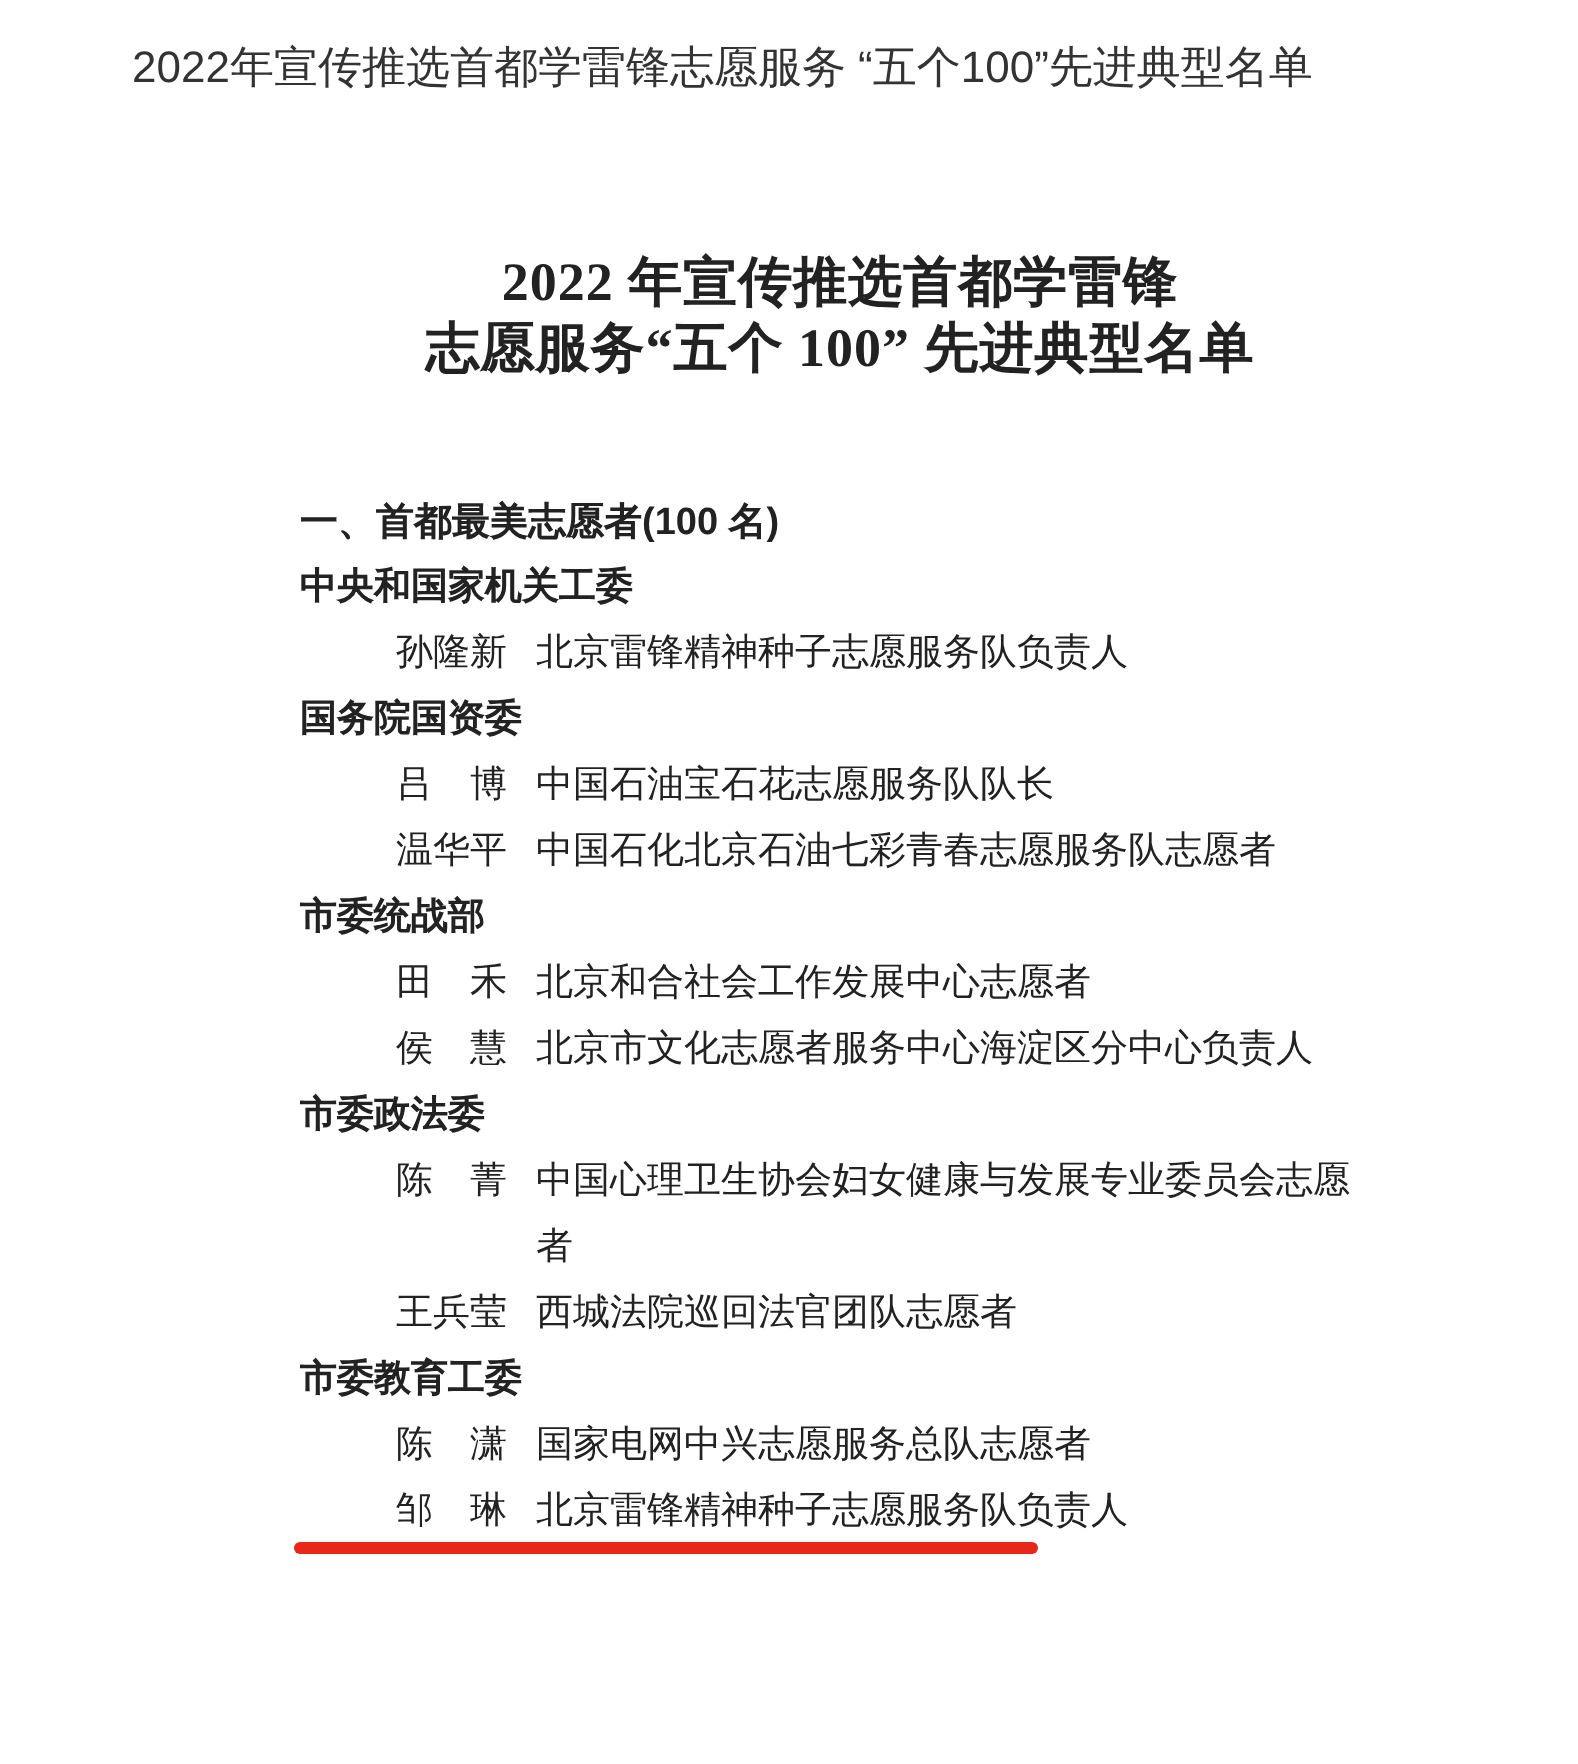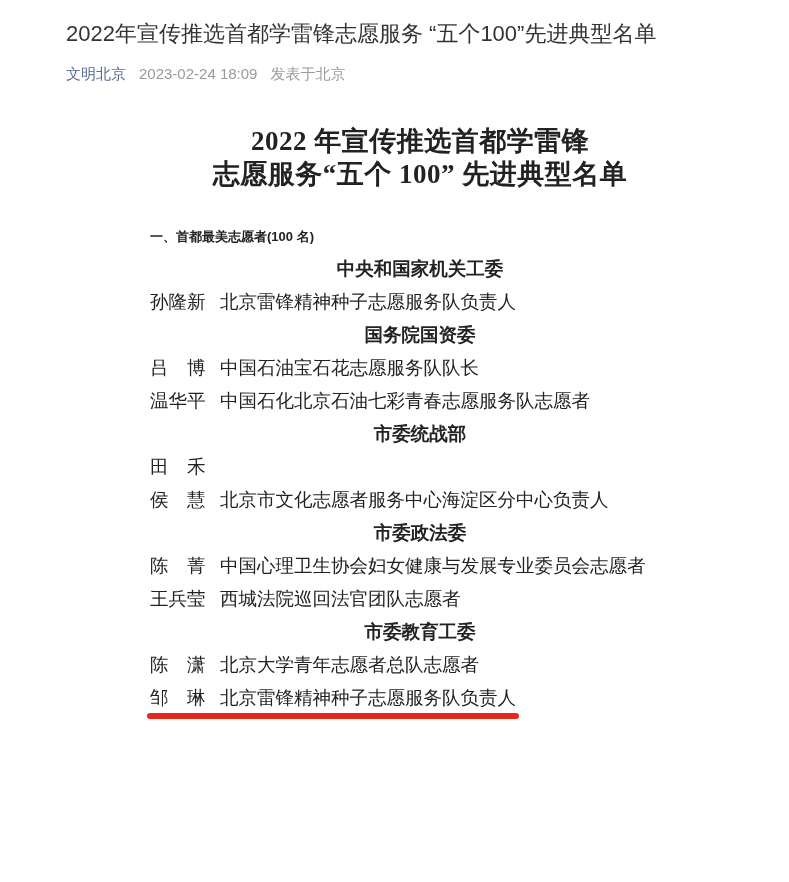--- a/index.html
+++ b/index.html
@@ -80,11 +80,6 @@
 
 <div class="article-header">
   <h1 class="article-title">2022年宣传推选首都学雷锋志愿服务 “五个100”先进典型名单</h1>
-  <div class="byline">
-    <span class="account">文明北京</span>
-    <span class="meta">2023-02-24 18:09</span>
-    <span class="meta">发表于北京</span>
-  </div>
 </div>
 
 <div class="doc">

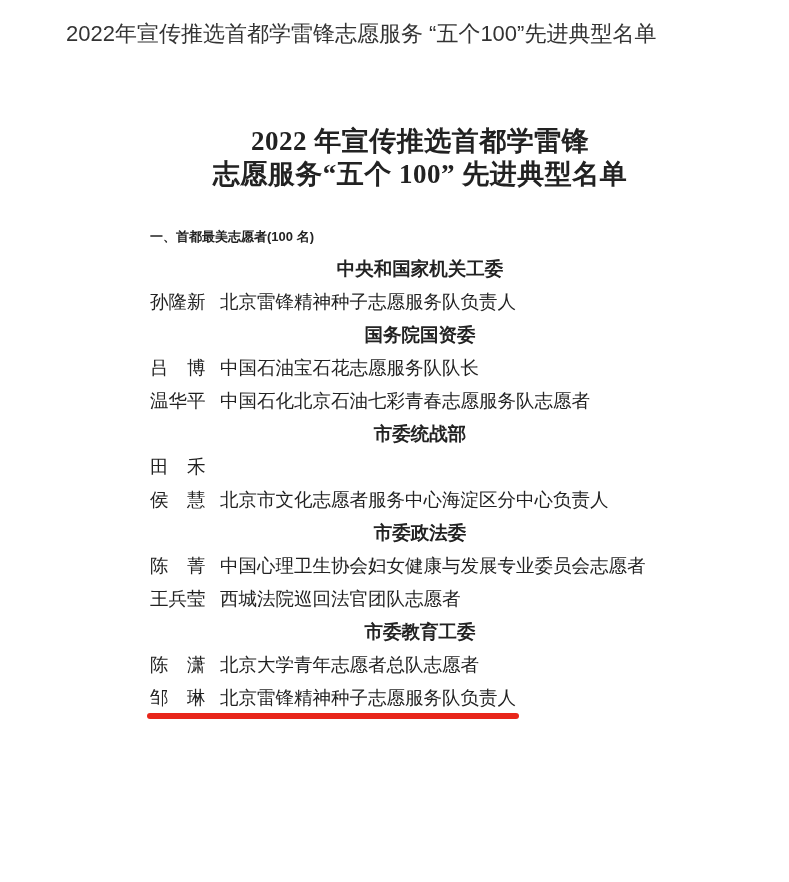--- a/index.html
+++ b/index.html
@@ -47,10 +47,10 @@
     letter-spacing:0.5px;
   }
   .section-heading{
-    margin-top:29px;
+    margin-top:54px;
     font-family:"Liberation Sans",sans-serif;
     font-weight:bold;
-    font-size:13px;line-height:33px;
+    font-size:19px;line-height:33px;
   }
   .org{
     font-weight:bold;

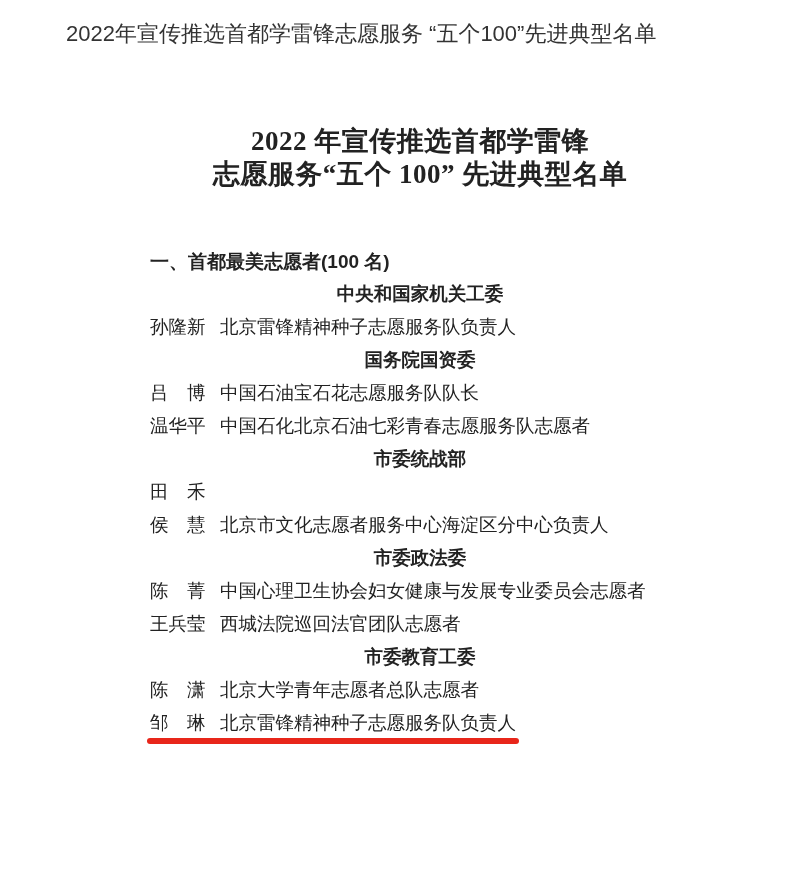--- a/index.html
+++ b/index.html
@@ -54,7 +54,7 @@
   }
   .org{
     font-weight:bold;
-    font-size:18.5px;line-height:33px;text-align:center;
+    font-size:18.5px;line-height:33px;
   }
   .entry{
     display:flex;align-items:flex-start;

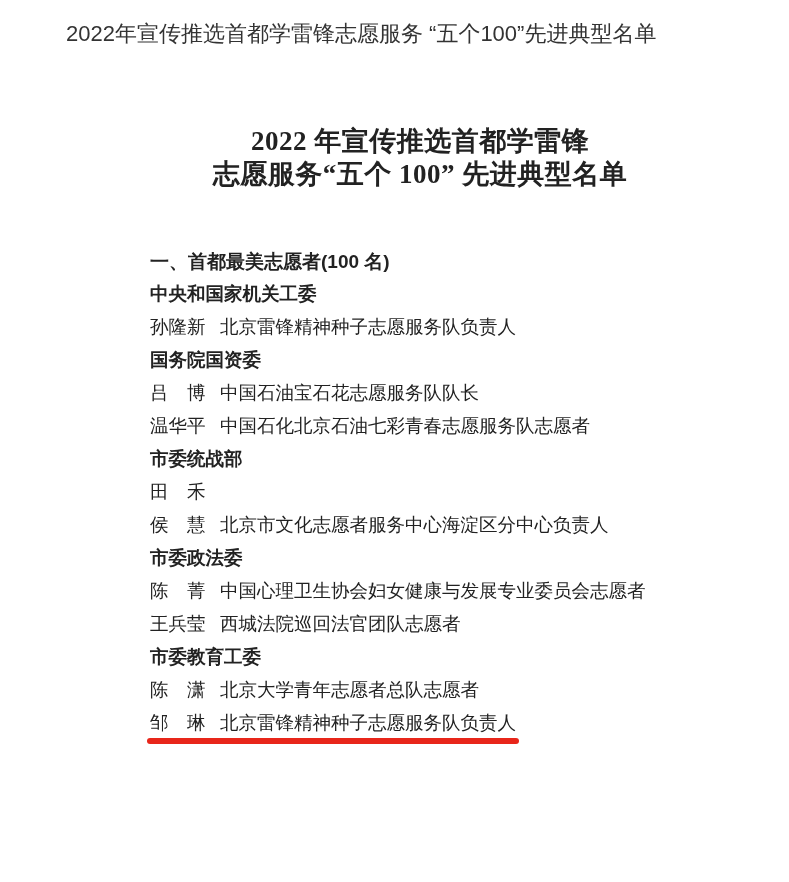--- a/index.html
+++ b/index.html
@@ -62,7 +62,7 @@
     position:relative;
   }
   .entry .nm{
-    flex:0 0 56px;white-space:nowrap;
+    flex:0 0 56px;white-space:nowrap;margin-left:48px;
   }
   .entry .ds{
     margin-left:14px;width:470px;

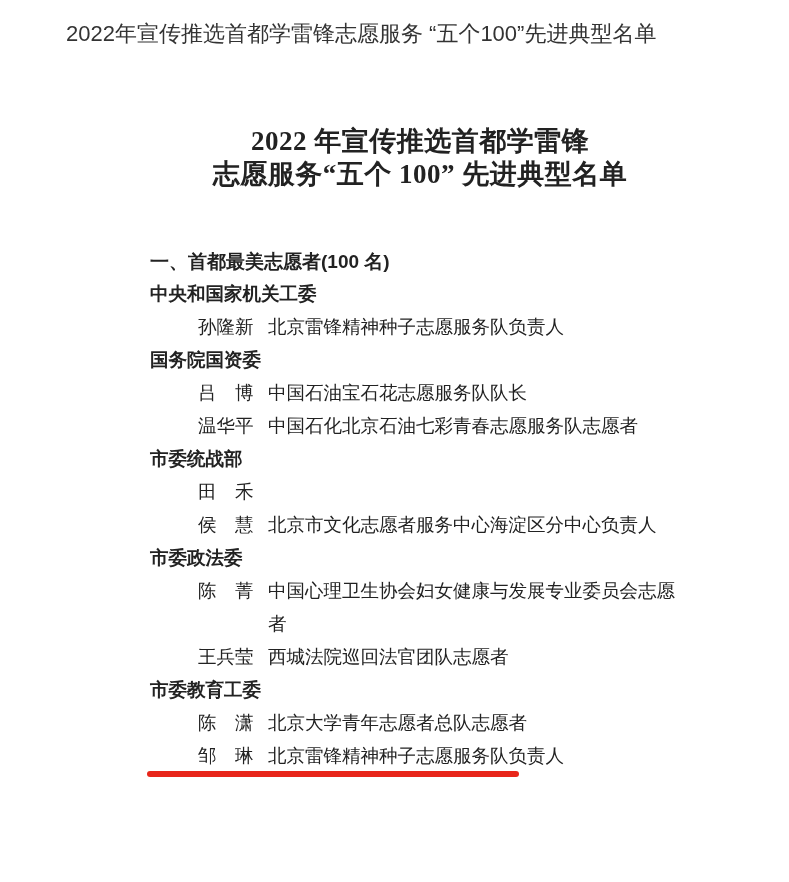--- a/index.html
+++ b/index.html
@@ -106,6 +106,7 @@
       <div class="org">市委统战部</div>
       <div class="entry">
         <span class="nm">田　禾</span>
+        <span class="ds">北京和合社会工作发展中心志愿者</span>
       </div>
       <div class="entry">
         <span class="nm">侯　慧</span>

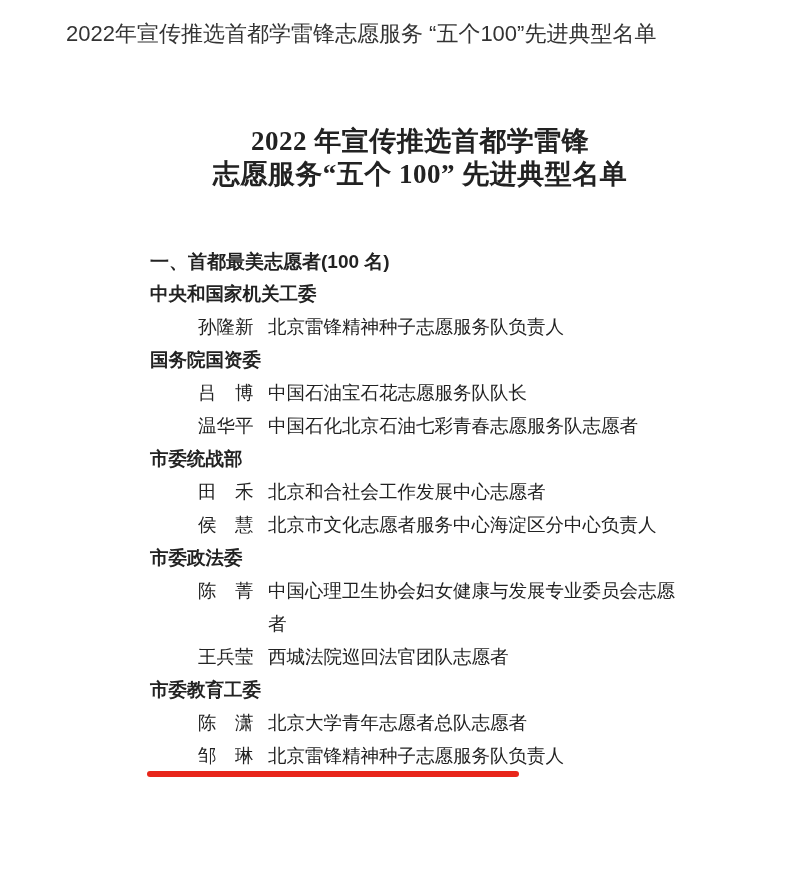--- a/index.html
+++ b/index.html
@@ -124,7 +124,7 @@
       <div class="org">市委教育工委</div>
       <div class="entry">
         <span class="nm">陈　潇</span>
-        <span class="ds">北京大学青年志愿者总队志愿者</span>
+        <span class="ds">国家电网中兴志愿服务总队志愿者</span>
       </div>
       <div class="entry">
         <span class="nm">邹　琳</span>

